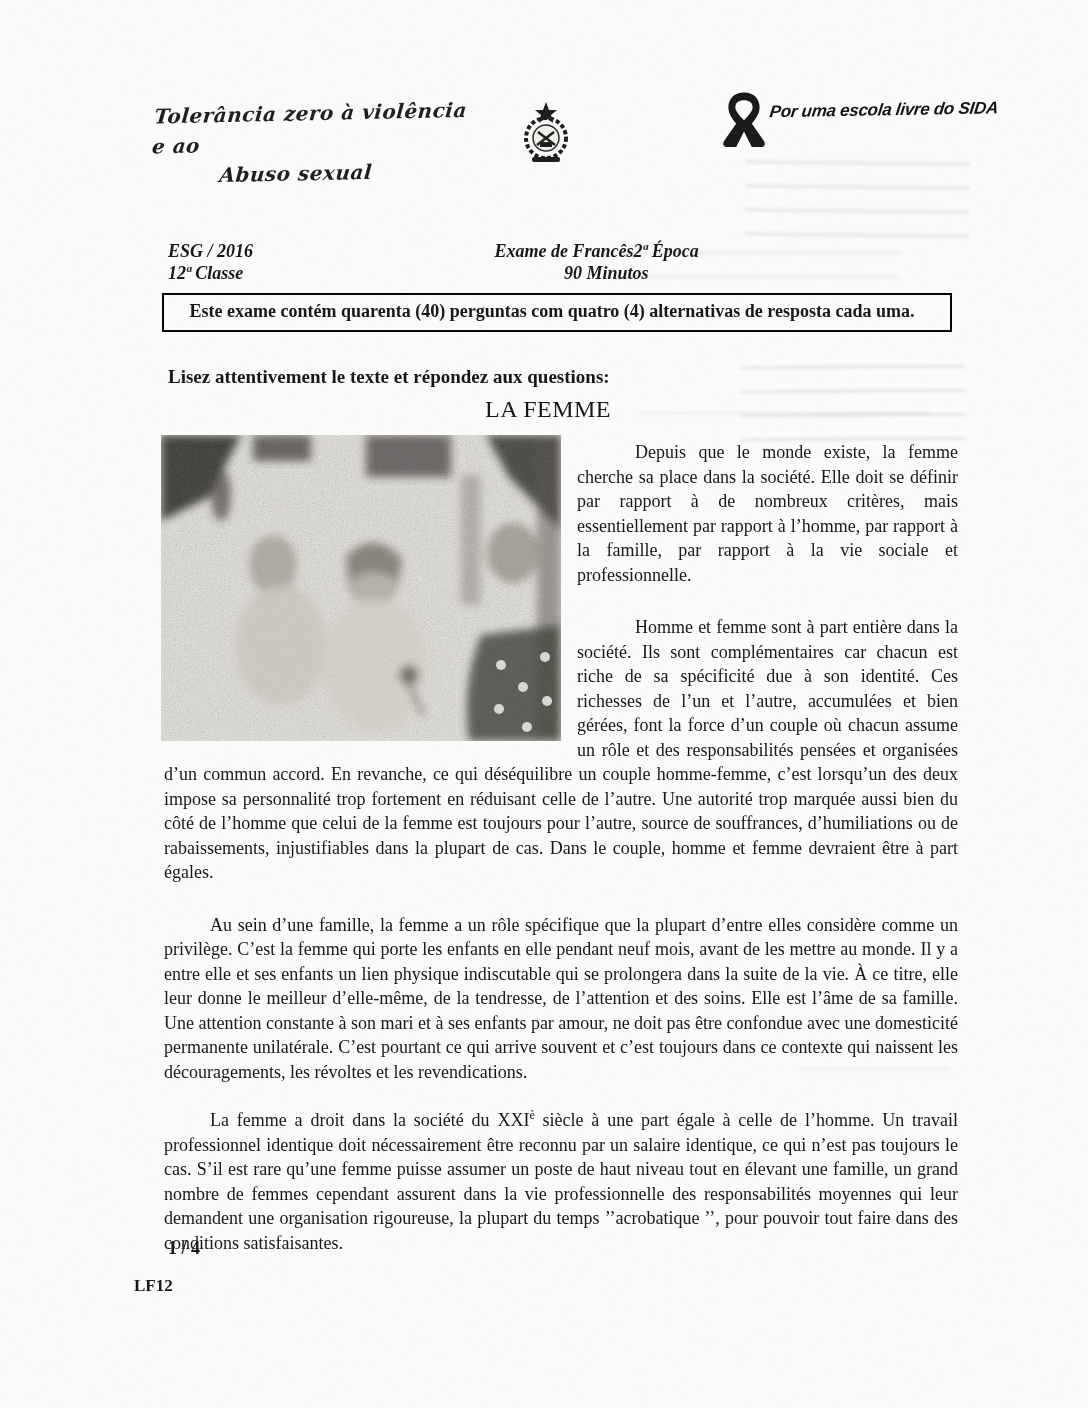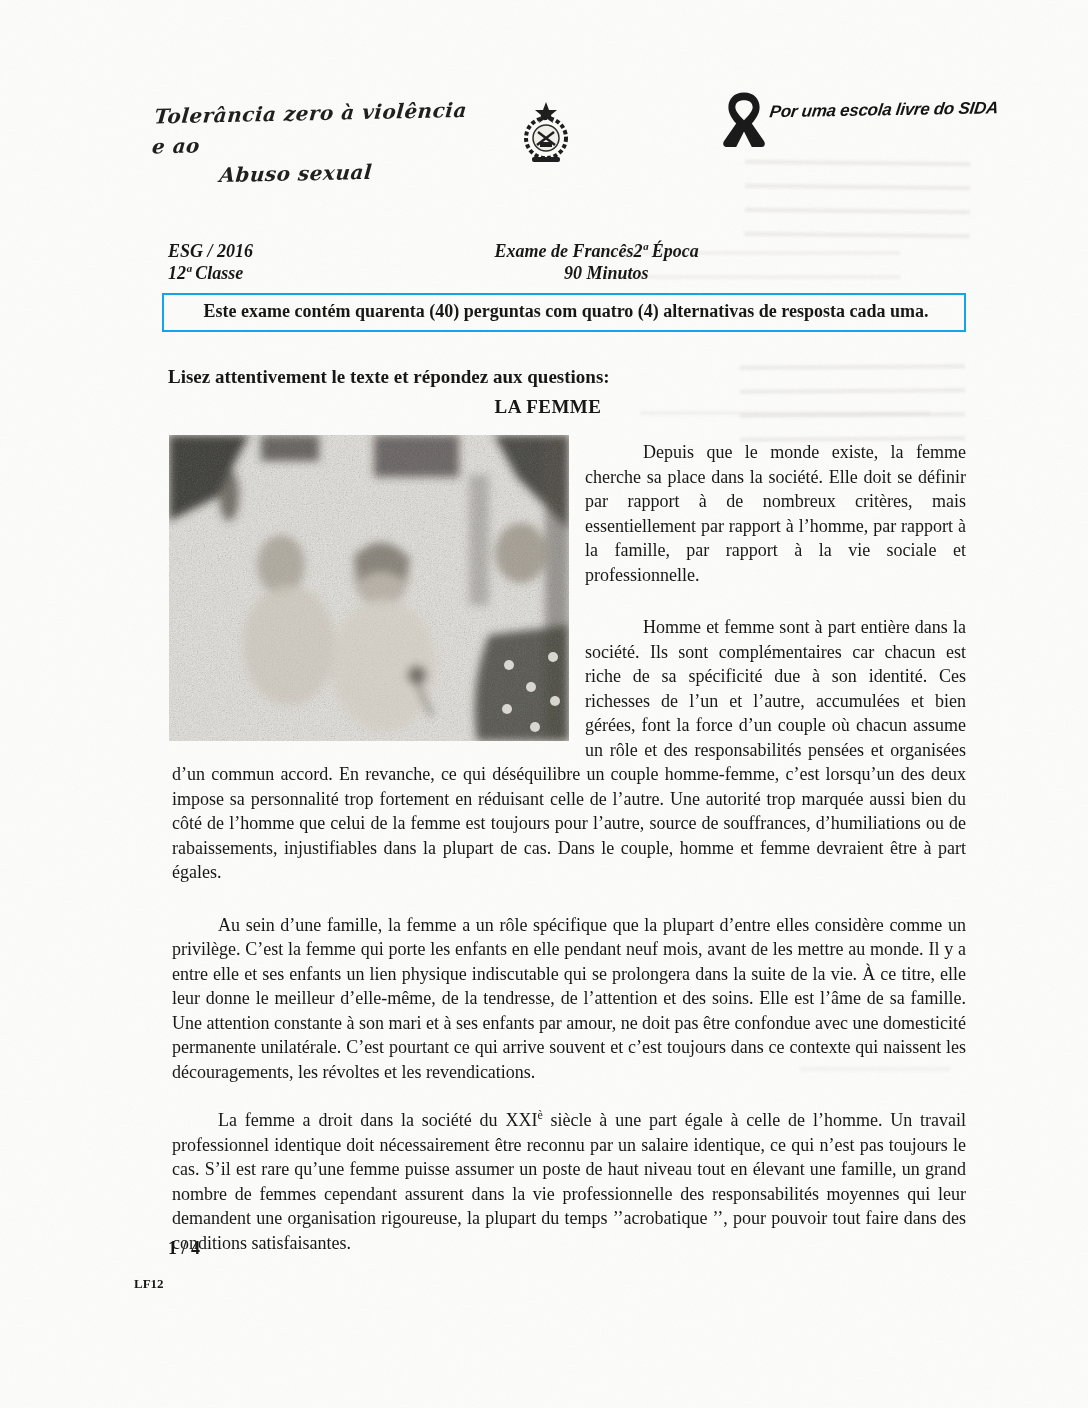--- a/index.html
+++ b/index.html
@@ -39,7 +39,7 @@
   
   .notice{
     position:absolute;left:162px;top:293px;width:776px;
-    border:2px solid #0ea5e9;padding:5px 10px 7px 14px;
+    border:2px solid #000000;padding:5px 10px 7px 0;
     text-align:center;font-weight:bold;font-size:18px;line-height:23px;
   }
   .notice .em{font-style:italic;}

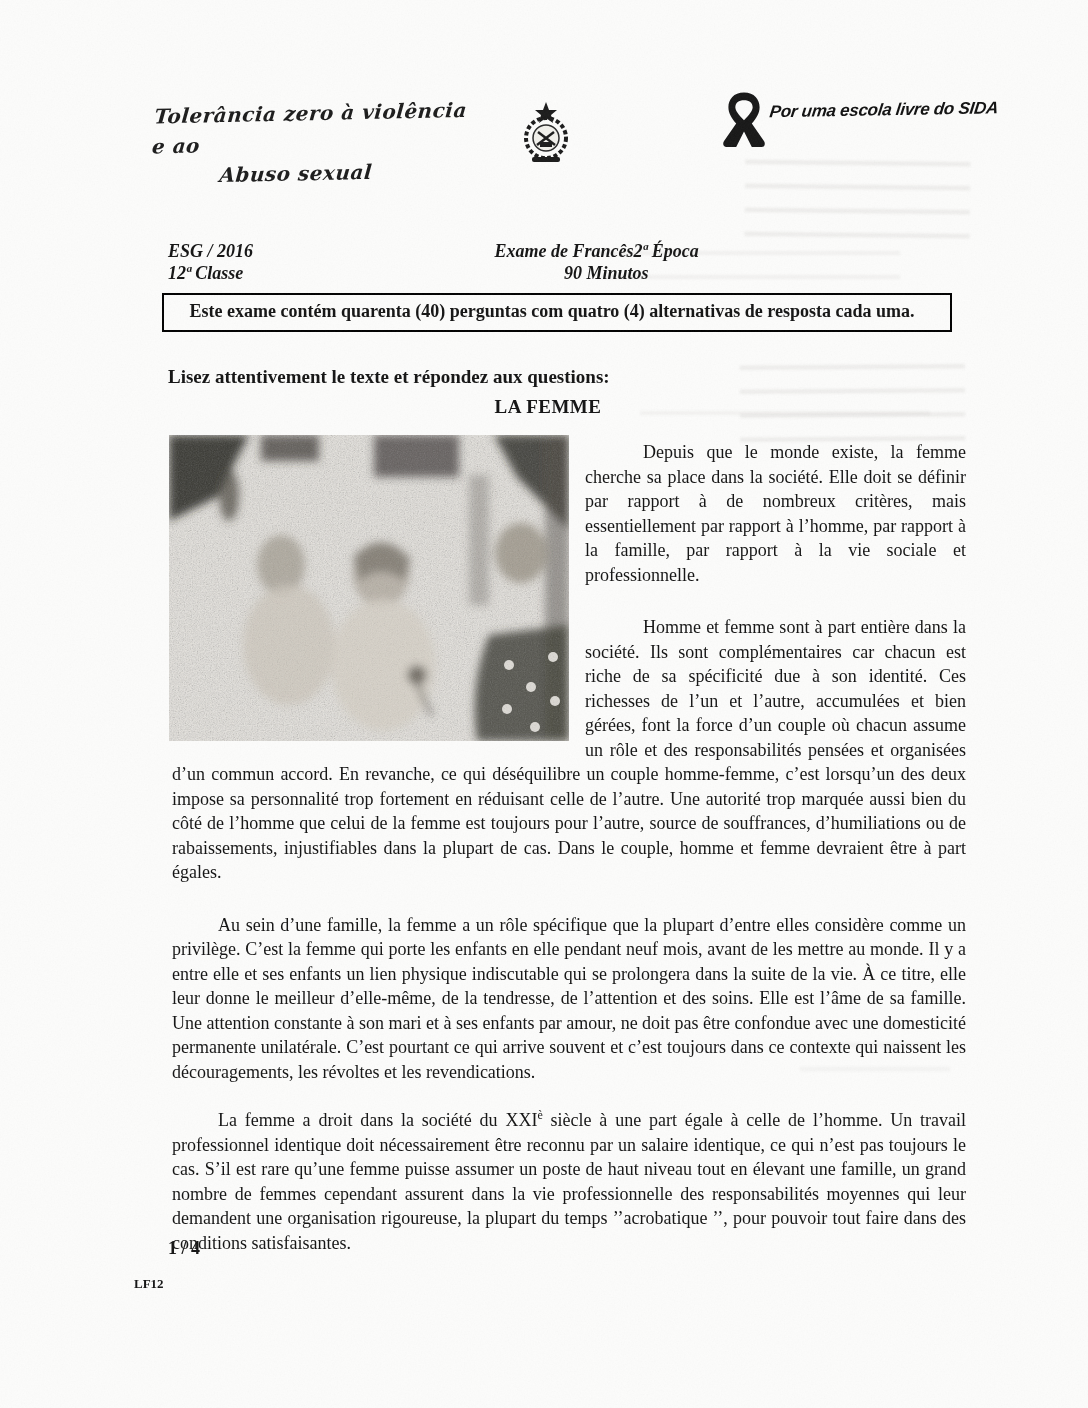--- a/index.html
+++ b/index.html
@@ -50,7 +50,7 @@
   }
   .text-title{
     position:absolute;left:168px;top:396px;width:760px;text-align:center;
-    font-weight:bold;font-size:19px;letter-spacing:0.5px;
+    font-weight:normal;font-size:24px;letter-spacing:0.5px;
   }
   .content{
     position:absolute;left:172px;top:428px;width:794px;

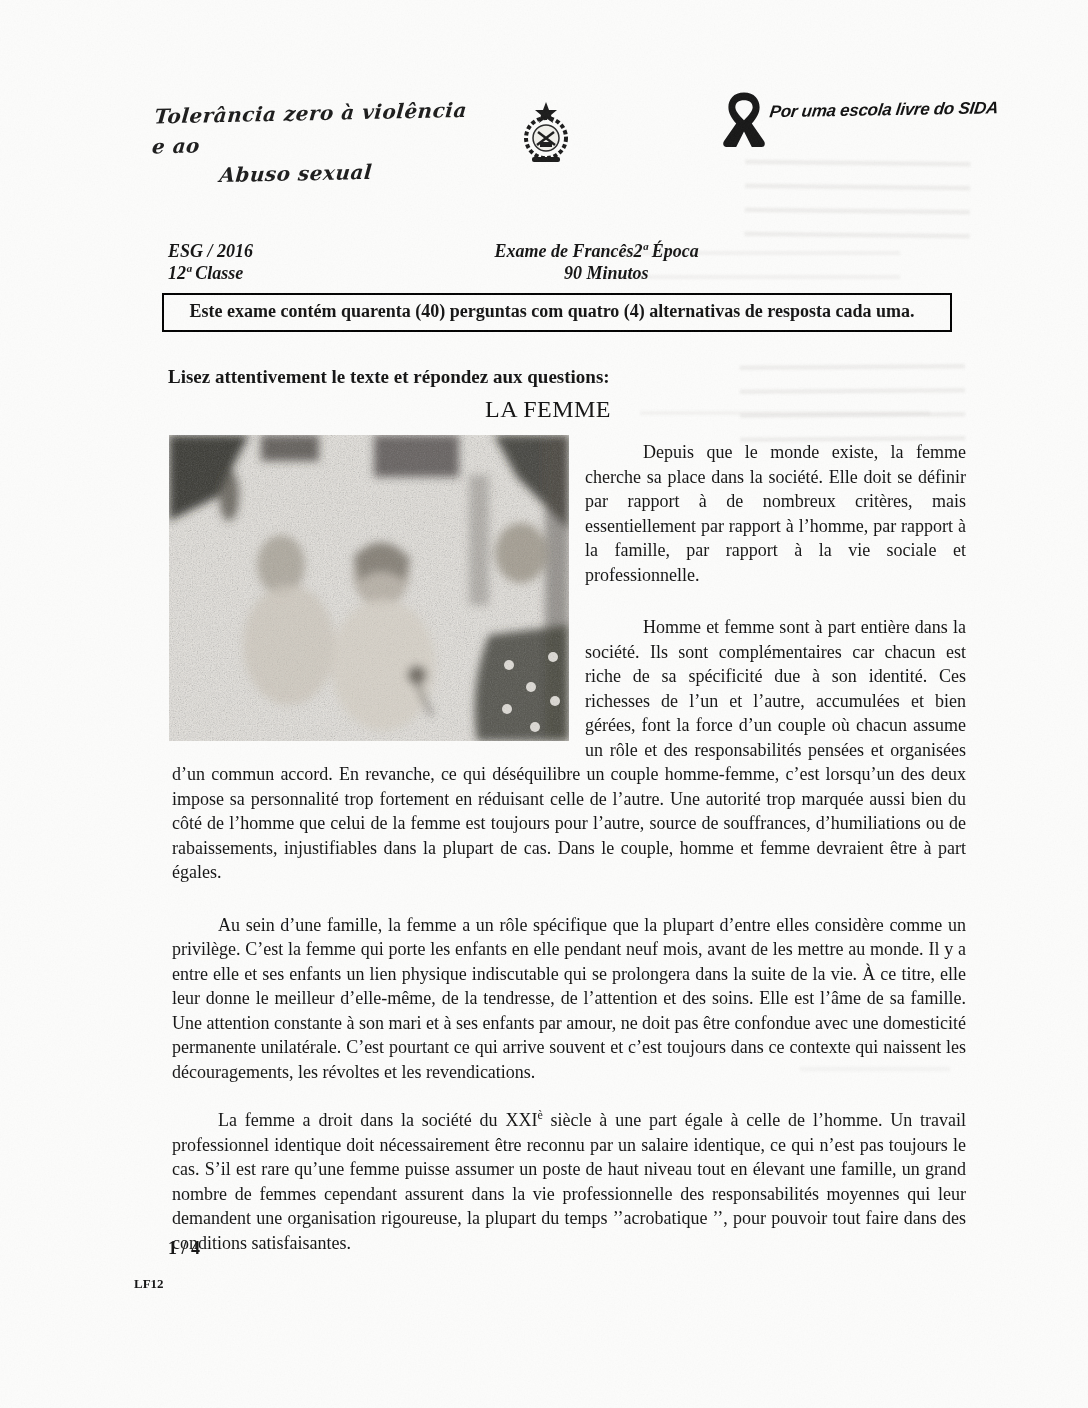--- a/index.html
+++ b/index.html
@@ -53,7 +53,7 @@
     font-weight:normal;font-size:24px;letter-spacing:0.5px;
   }
   .content{
-    position:absolute;left:172px;top:428px;width:794px;
+    position:absolute;left:164px;top:428px;width:794px;
     font-size:18px;line-height:24.5px;text-align:justify;
   }
   .photo{

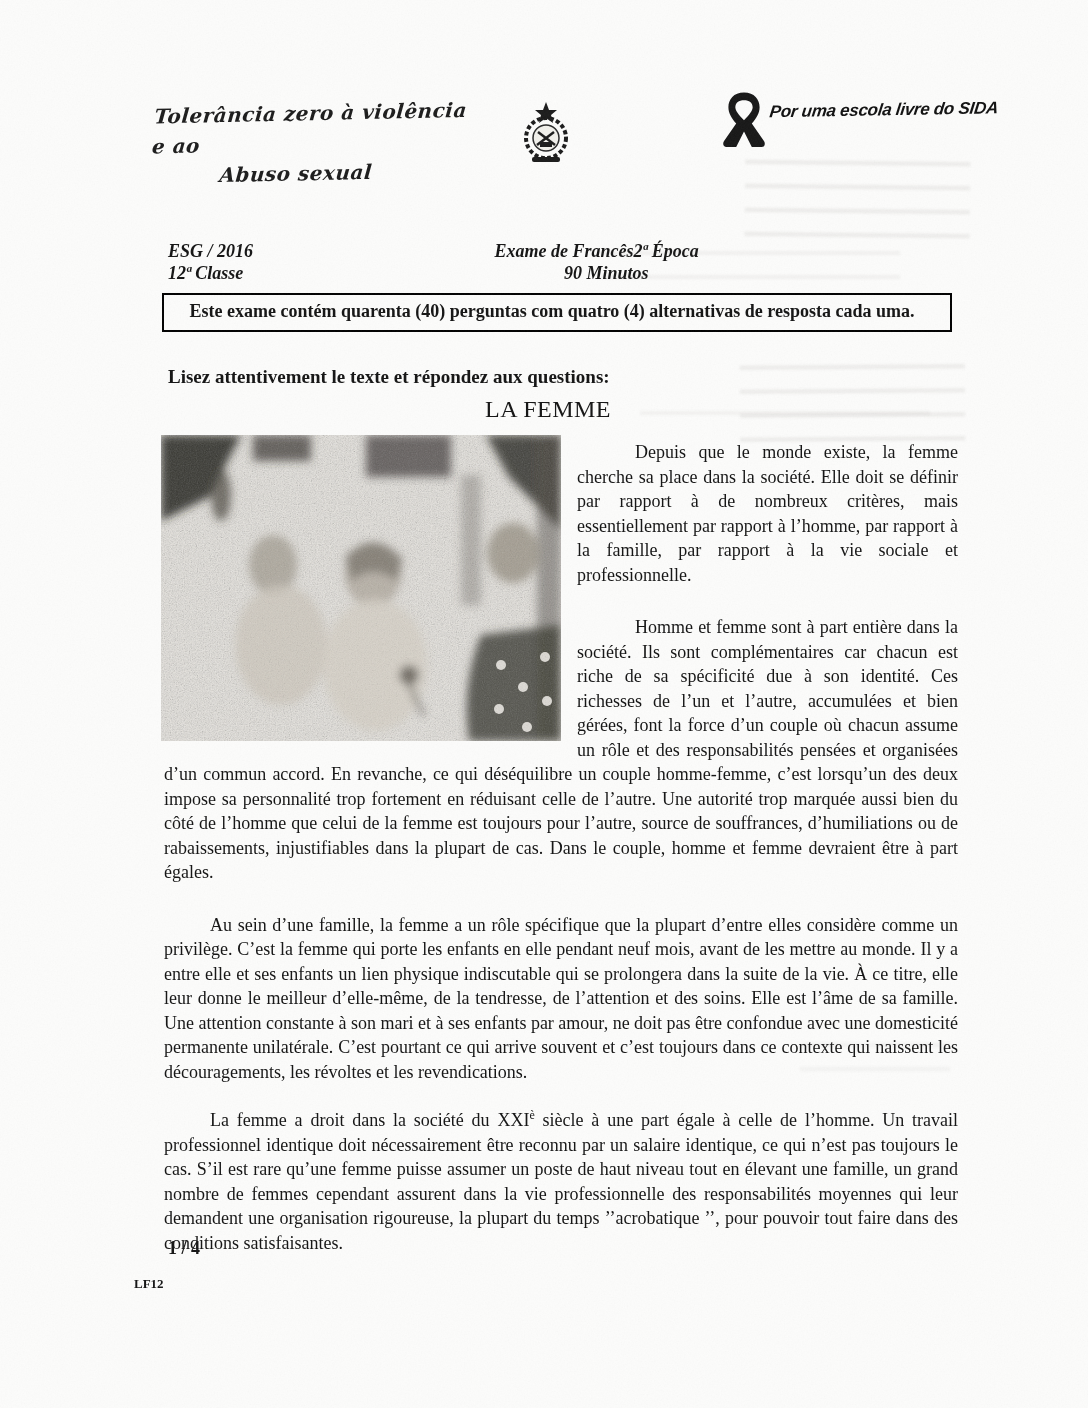--- a/index.html
+++ b/index.html
@@ -73,7 +73,7 @@
   }
   .page-num .inner{margin-right:92px;}
   .doc-code{
-    position:absolute;left:134px;top:1276px;font-weight:bold;font-size:13px;
+    position:absolute;left:134px;top:1276px;font-weight:bold;font-size:17px;
   }
   
   .ghost{

